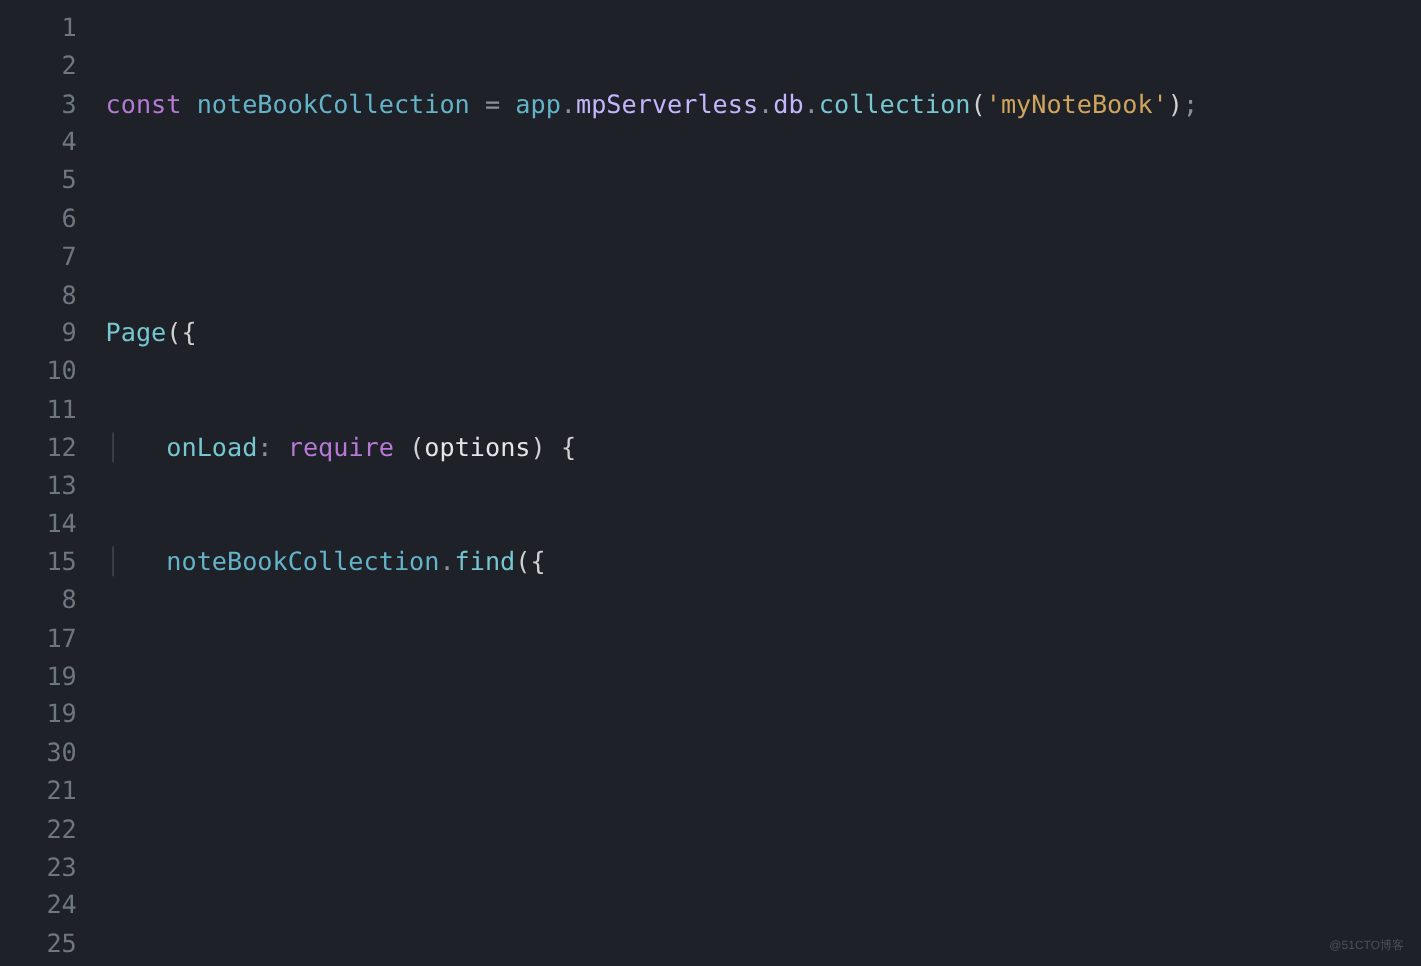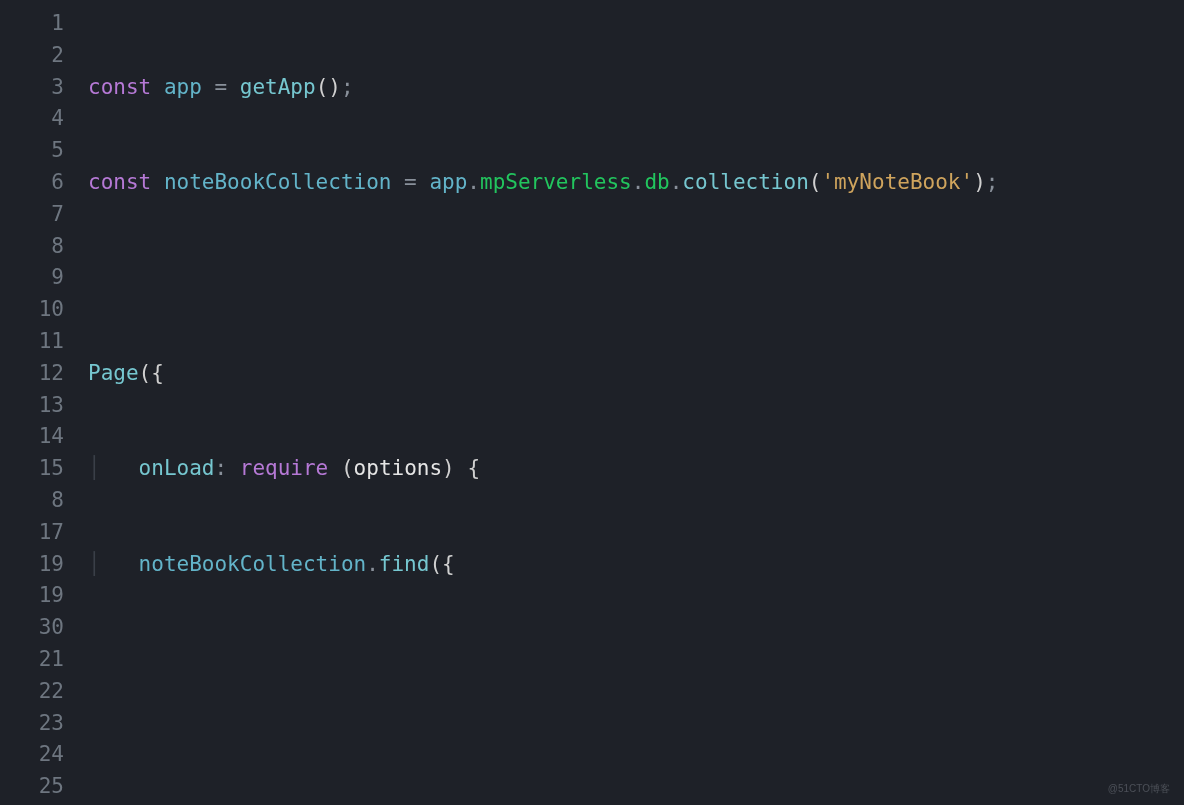--- a/index.html
+++ b/index.html
@@ -89,7 +89,6 @@
     <div>25</div>
   </div>
   <div class="code">
-    <div><span class="c-storage">const</span><span> </span><span class="c-local">app</span><span> </span><span class="c-op">=</span><span> </span><span class="c-func">getApp</span><span class="c-paren">()</span><span class="c-punct">;</span></div>
     <div><span class="c-storage">const</span><span> </span><span class="c-local">noteBookCollection</span><span> </span><span class="c-op">=</span><span> </span><span class="c-local">app</span><span class="c-punct">.</span><span class="c-prop">mpServerless</span><span class="c-punct">.</span><span class="c-prop">db</span><span class="c-punct">.</span><span class="c-func">collection</span><span class="c-paren">(</span><span class="c-string">'myNoteBook'</span><span class="c-paren">)</span><span class="c-punct">;</span></div>
     <div><span> </span></div>
     <div><span class="c-func">Page</span><span class="c-paren">(</span><span class="c-brace">{</span></div>

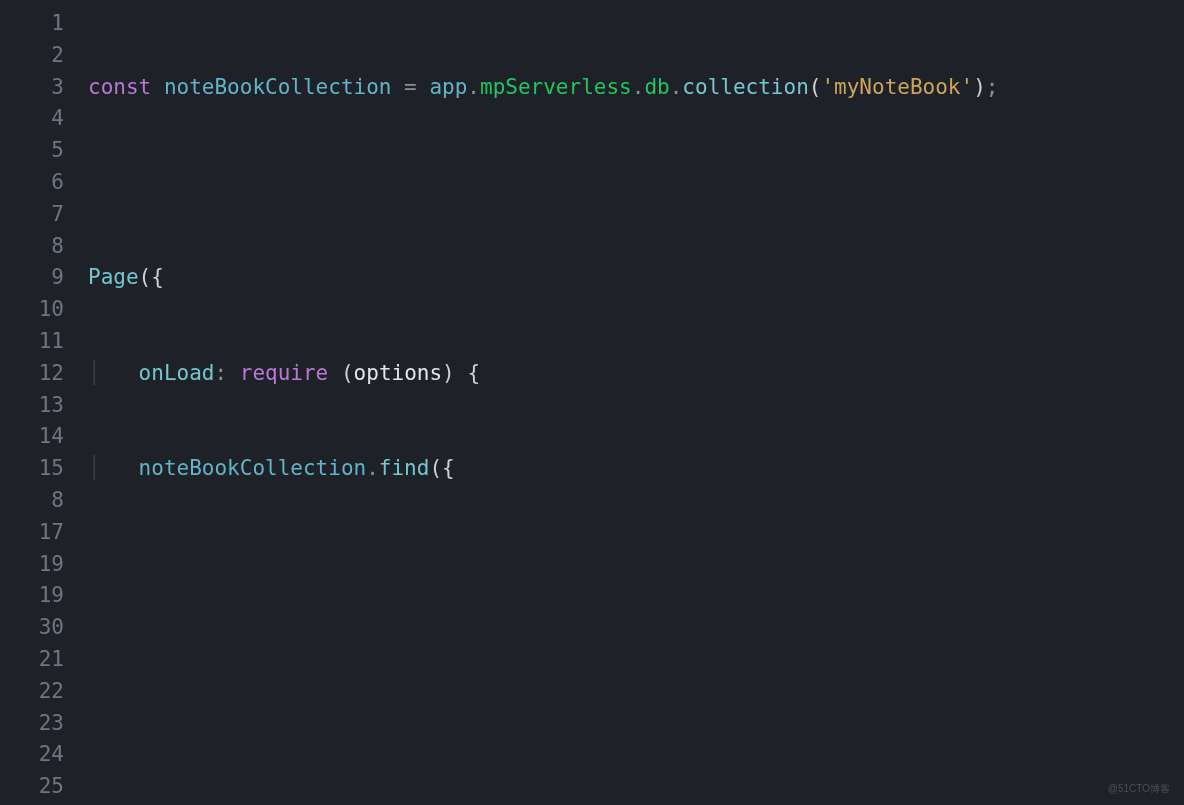--- a/index.html
+++ b/index.html
@@ -39,7 +39,7 @@
   .c-ident   { color: #d8dee9; }
   .c-local   { color: #63b4c9; } 
   .c-param   { color: #e5e5e5; }
-  .c-prop    { color: #22c55e; }
+  .c-prop    { color: #c4b5fd; }
   .c-string  { color: #cfa45d; }
   .c-punct   { color: #89909a; }
   .c-brace   { color: #d0d0d0; }

